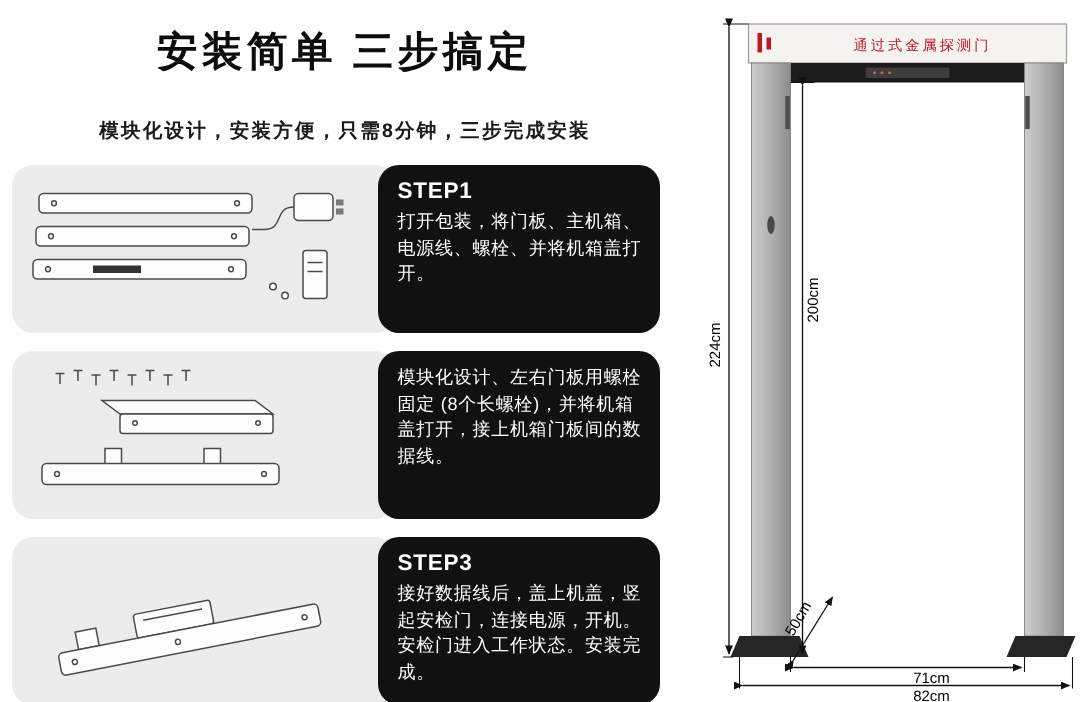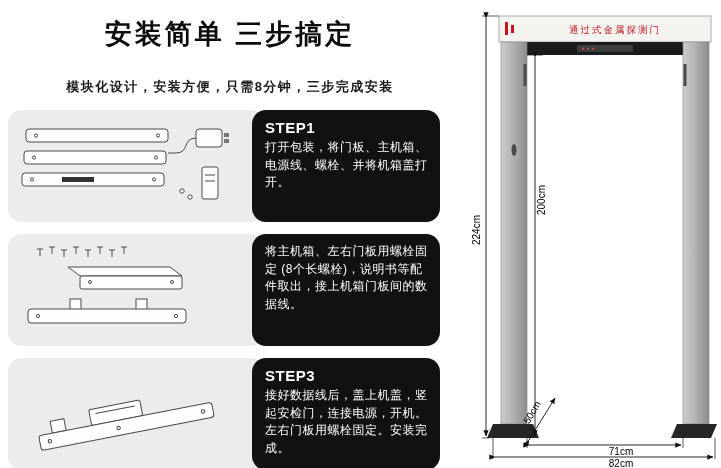--- a/index.html
+++ b/index.html
@@ -118,7 +118,7 @@
           </svg>
         </div>
         <div class="step-card">
-          <div class="step-text">将主机箱、左右门板用螺栓固定 (8个长螺栓)，说明书等配件取出，接上机箱门板间的数据线。</div>
+          <div class="step-text">模块化设计、左右门板用螺栓固定 (8个长螺栓)，并将机箱盖打开，接上机箱门板间的数据线。</div>
         </div>
       </div>
 

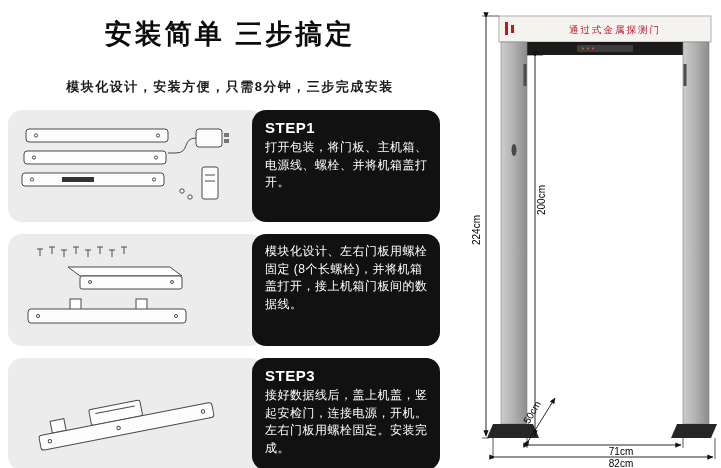--- a/index.html
+++ b/index.html
@@ -138,7 +138,7 @@
         </div>
         <div class="step-card">
           <div class="step-label">STEP3</div>
-          <div class="step-text">接好数据线后，盖上机盖，竖起安检门，连接电源，开机。左右门板用螺栓固定。安装完成。</div>
+          <div class="step-text">接好数据线后，盖上机盖，竖起安检门，连接电源，开机。安检门进入工作状态。安装完成。</div>
         </div>
       </div>
 

